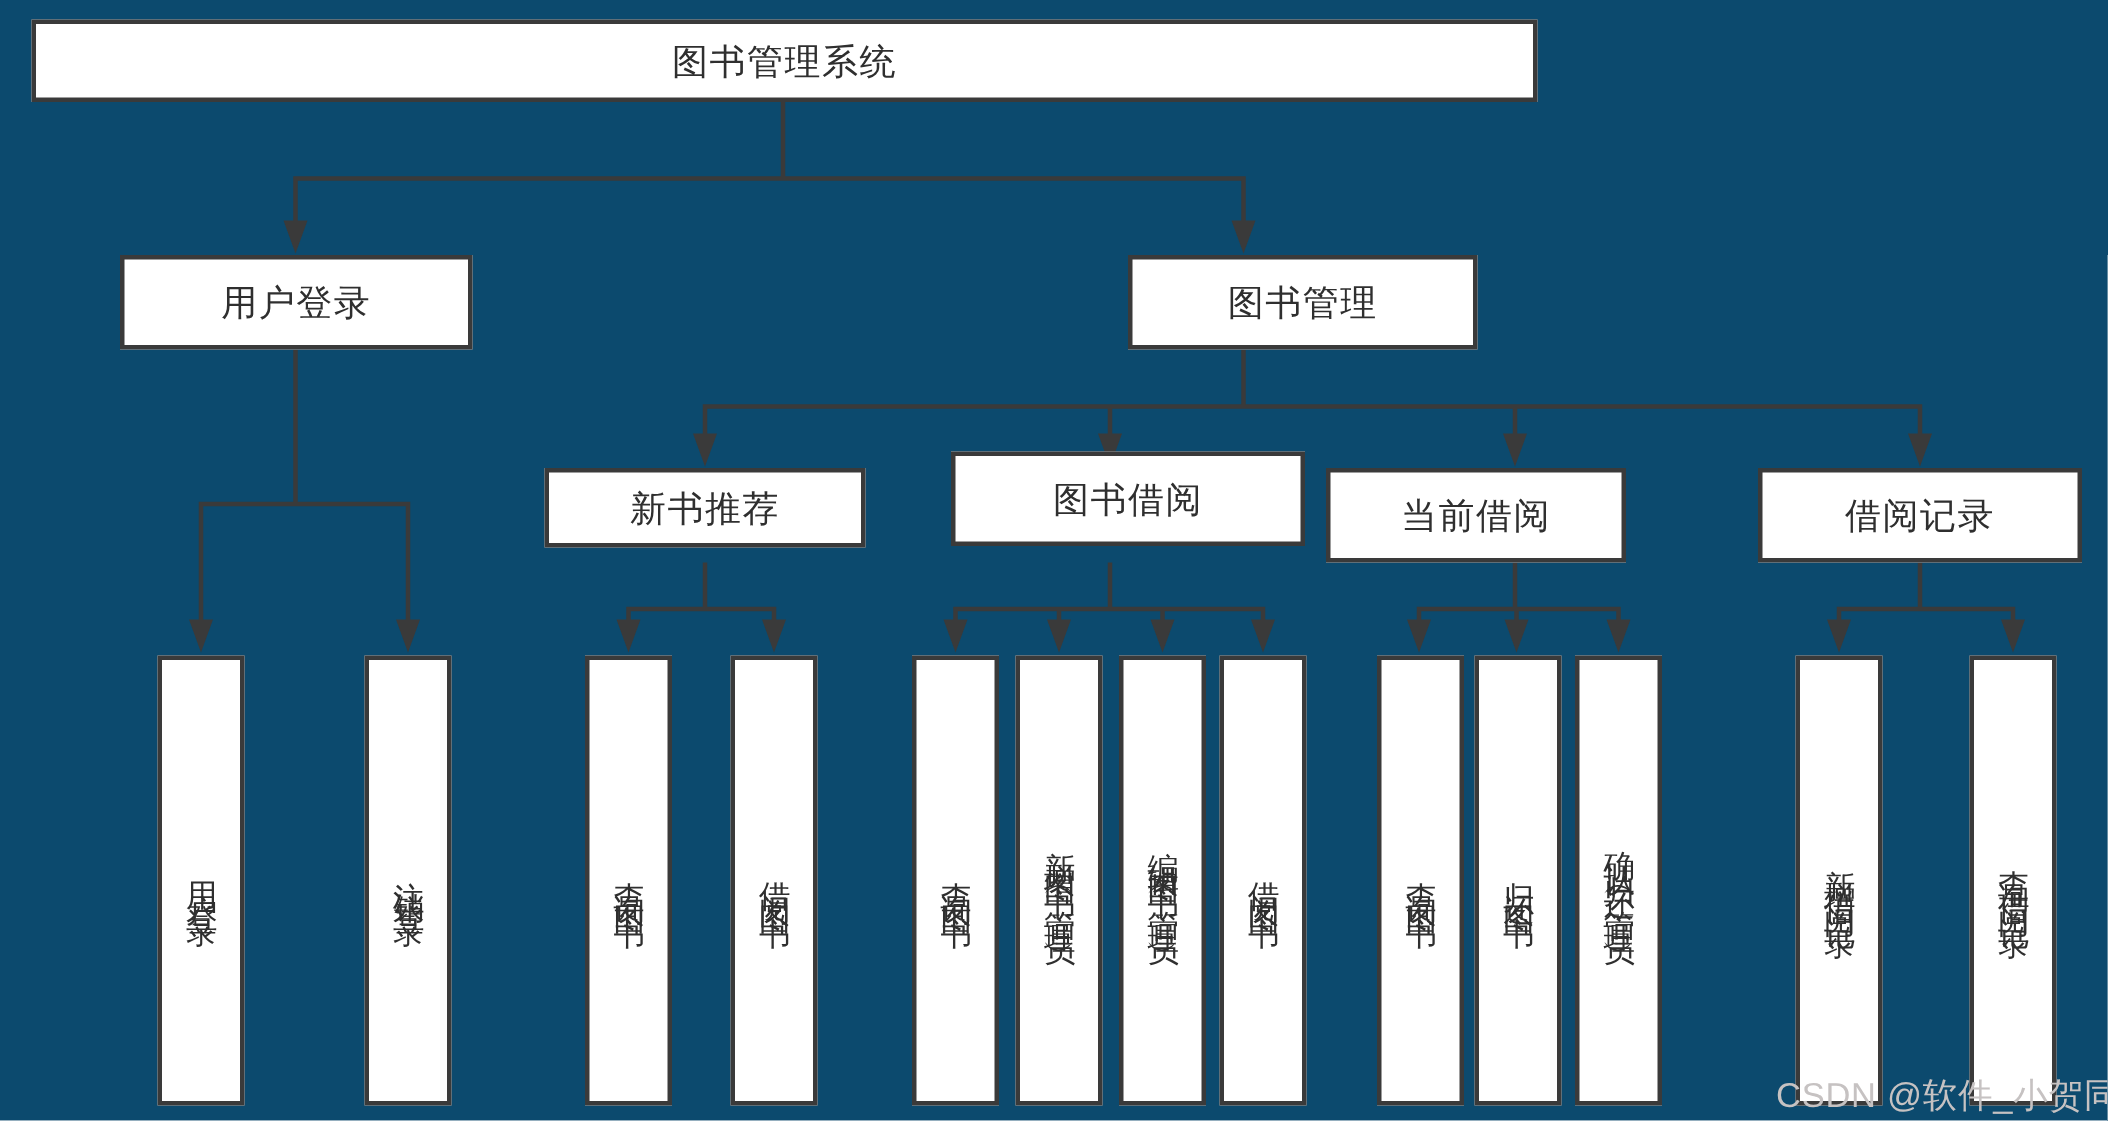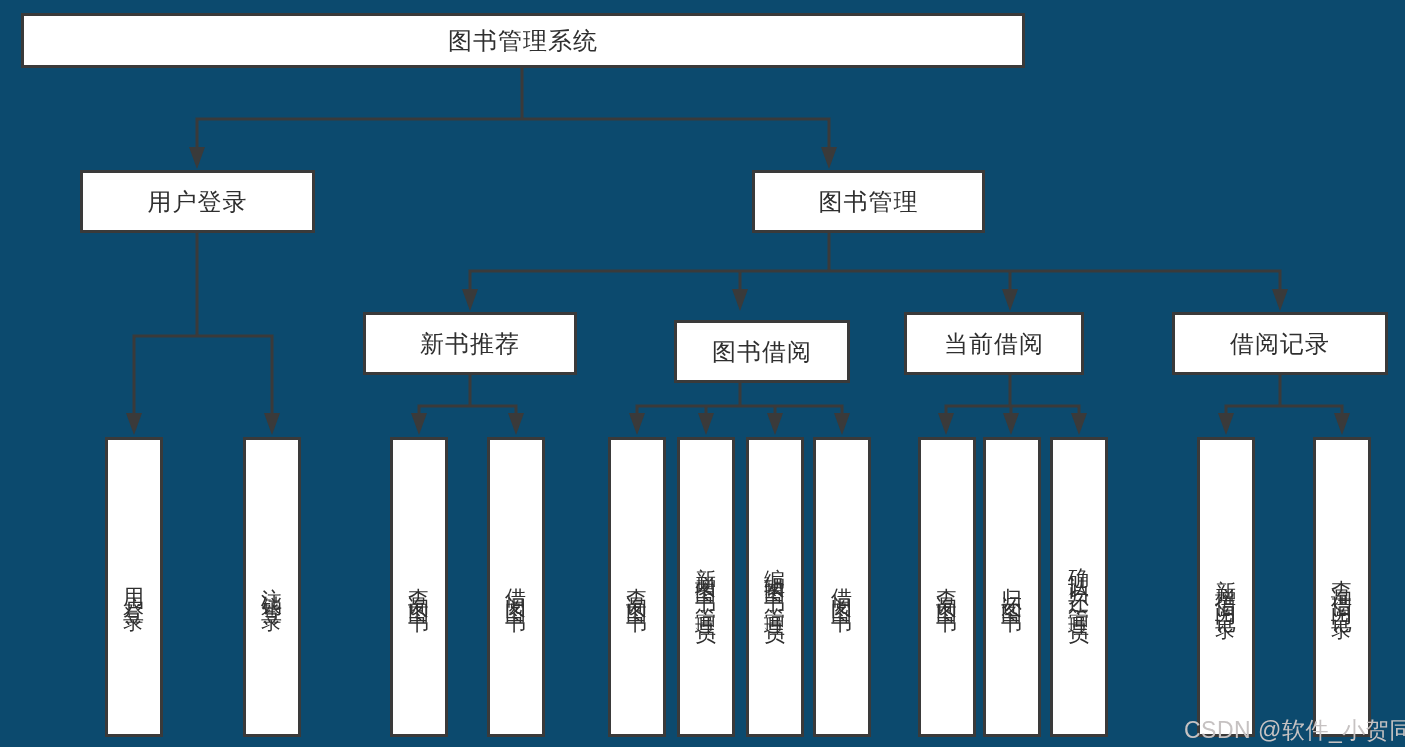--- a/index.html
+++ b/index.html
@@ -108,7 +108,7 @@
     <span>图书管理</span>
   </div>
 
-  <div class="node hnode" style="left:363px; top:312px; width:214px; height:63px;">
+  <div class="node hnode" style="left:363px; top:312px; width:214px; height:53px;">
     <span>新书推荐</span>
   </div>
   <div class="node hnode" style="left:634px; top:320px; width:176px; height:63px;margin-left:40px;">

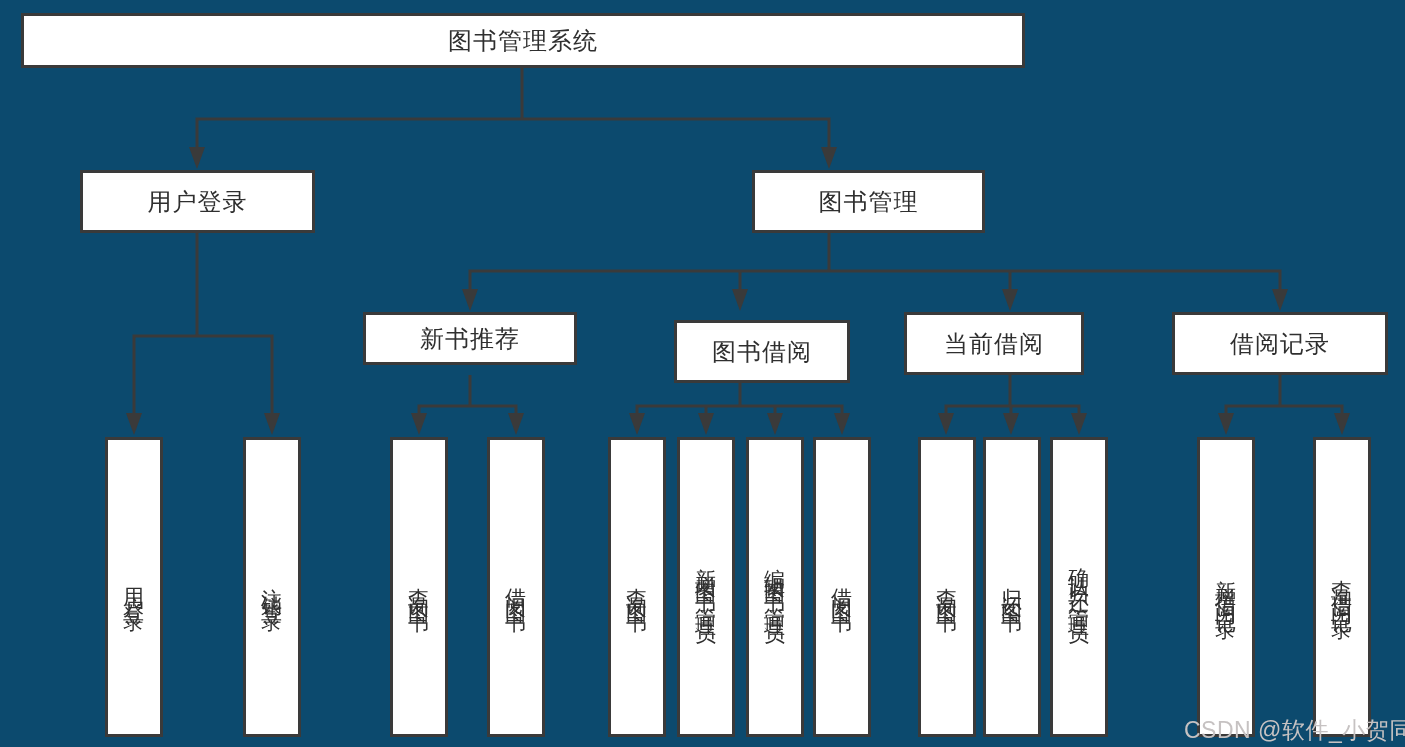--- a/index.html
+++ b/index.html
@@ -111,7 +111,7 @@
   <div class="node hnode" style="left:363px; top:312px; width:214px; height:53px;">
     <span>新书推荐</span>
   </div>
-  <div class="node hnode" style="left:634px; top:320px; width:176px; height:63px;margin-left:40px;">
+  <div class="node hnode" style="left:634px; top:301px; width:236px; height:63px;">
     <span>图书借阅</span>
   </div>
   <div class="node hnode" style="left:904px; top:312px; width:180px; height:63px;font-family:Liberation Serif, serif;">

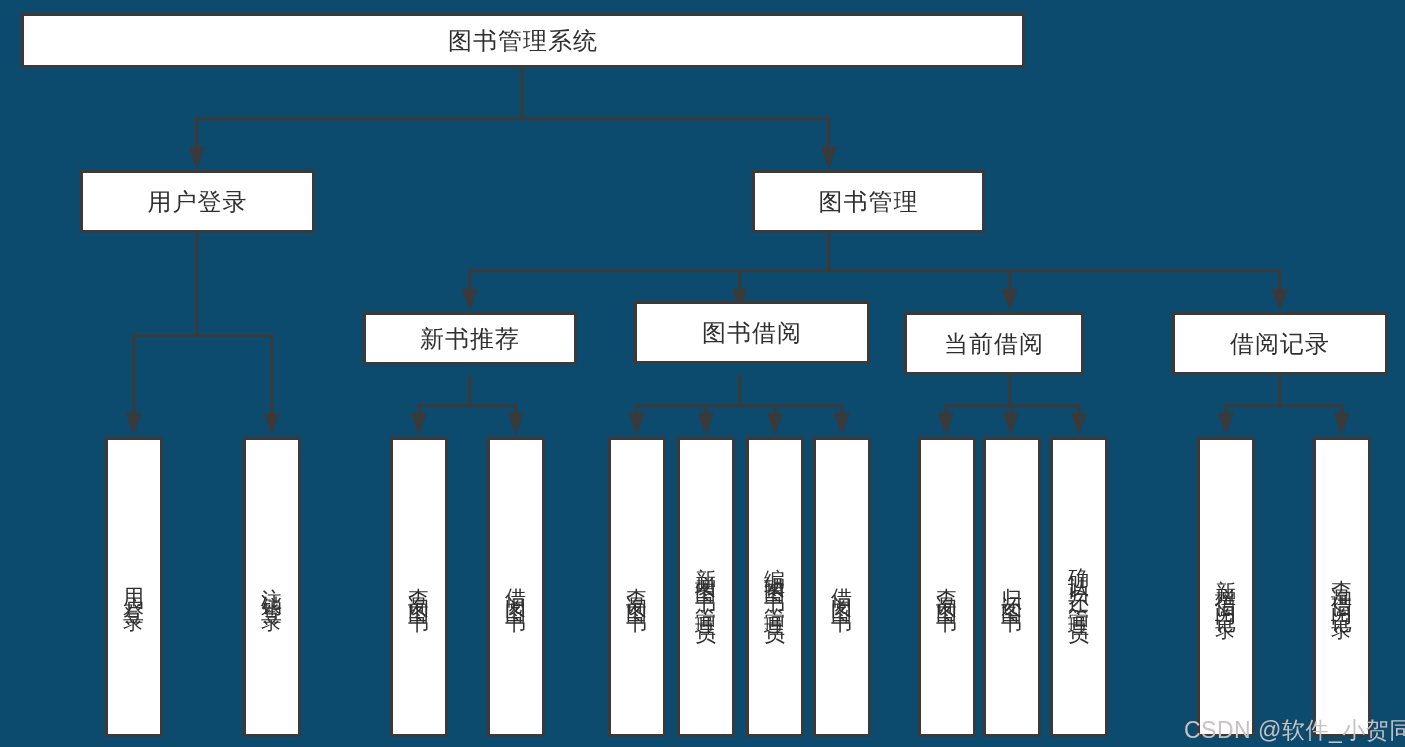--- a/index.html
+++ b/index.html
@@ -114,7 +114,7 @@
   <div class="node hnode" style="left:634px; top:301px; width:236px; height:63px;">
     <span>图书借阅</span>
   </div>
-  <div class="node hnode" style="left:904px; top:312px; width:180px; height:63px;font-family:Liberation Serif, serif;">
+  <div class="node hnode" style="left:884px; top:312px; width:200px; height:63px;font-family:Liberation Serif, serif;">
     <span>当前借阅</span>
   </div>
   <div class="node hnode" style="left:1172px; top:312px; width:216px; height:63px;">

